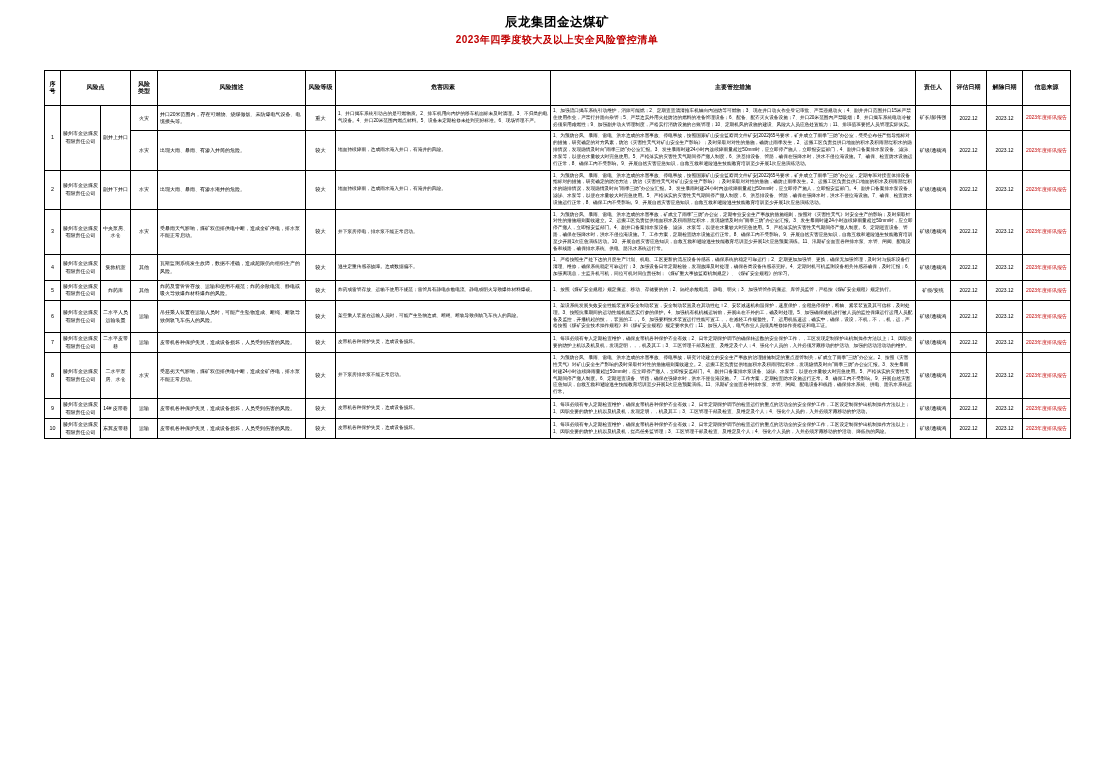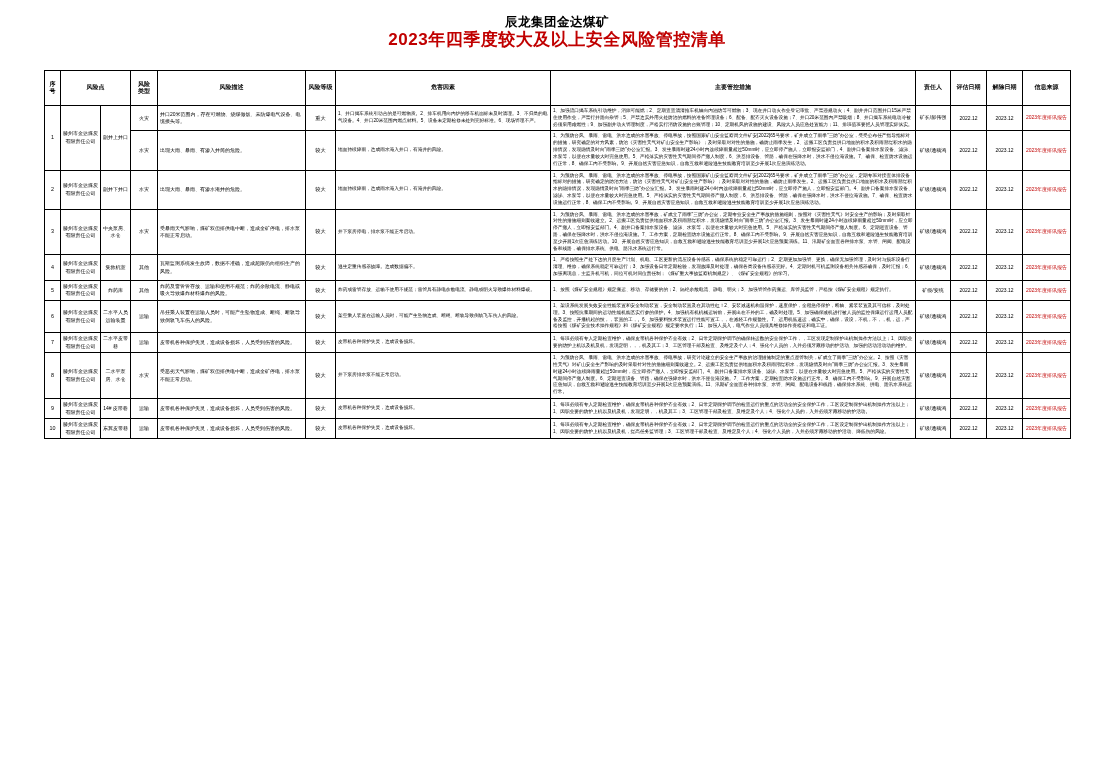--- a/index.html
+++ b/index.html
@@ -32,7 +32,7 @@
     letter-spacing: 0.5px;
   }
   .title-sub {
-    font-size: 17px;
+    font-size: 10px;
     font-weight: bold;
     line-height: 17px;
     color: #c00000;

